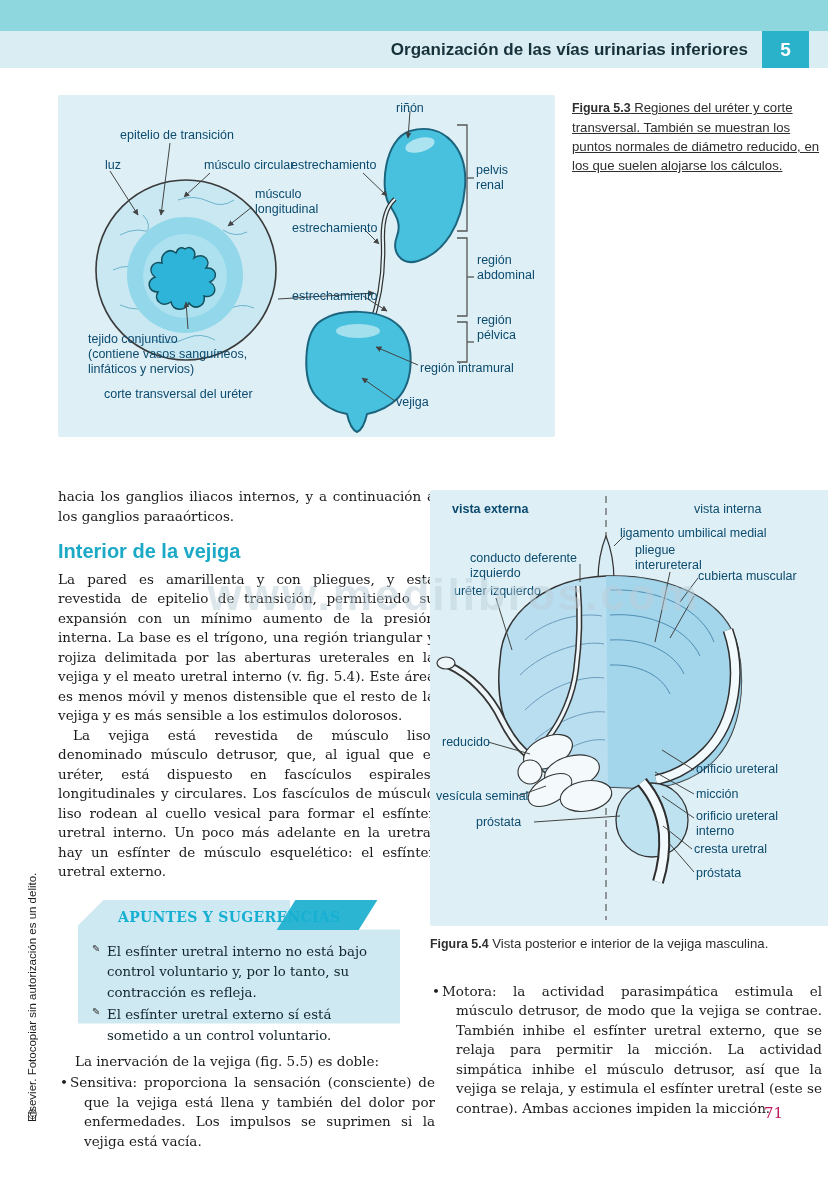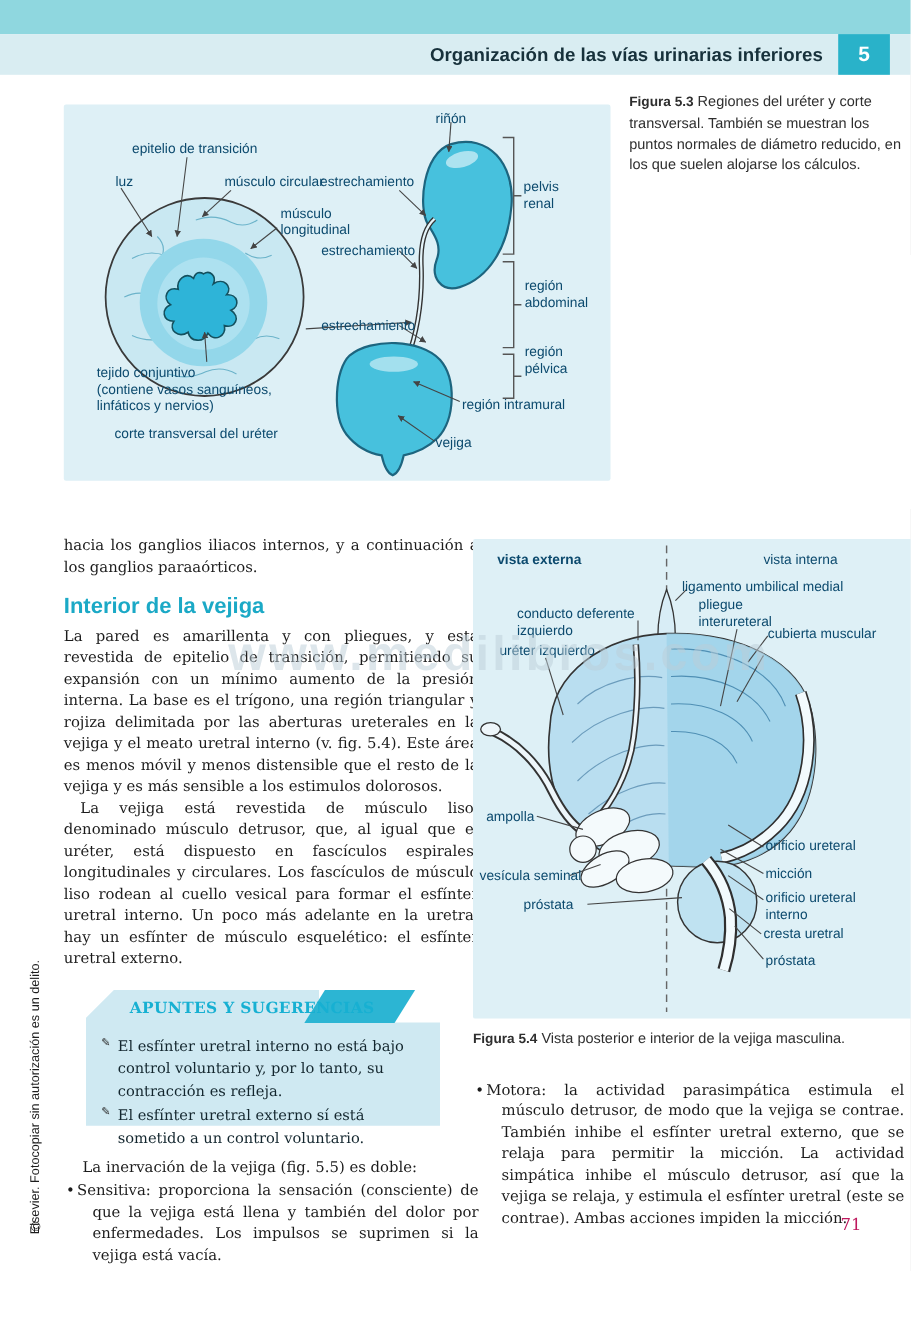--- a/index.html
+++ b/index.html
@@ -22,7 +22,7 @@
   .lbl.b{font-weight:bold;}
   
   .caption{position:absolute;font-size:13.2px;line-height:1.45;color:#2e2e2e;}
-  .cap53{left:572px;top:82px;width:250px;}
+  .cap53{left:572px;top:98px;width:250px;text-decoration:underline;}
   .cap-label{font-weight:bold;font-size:12.4px;}
   
   .serif{font-family:"DejaVu Serif","Liberation Serif",serif;font-size:13.5px;line-height:19.5px;

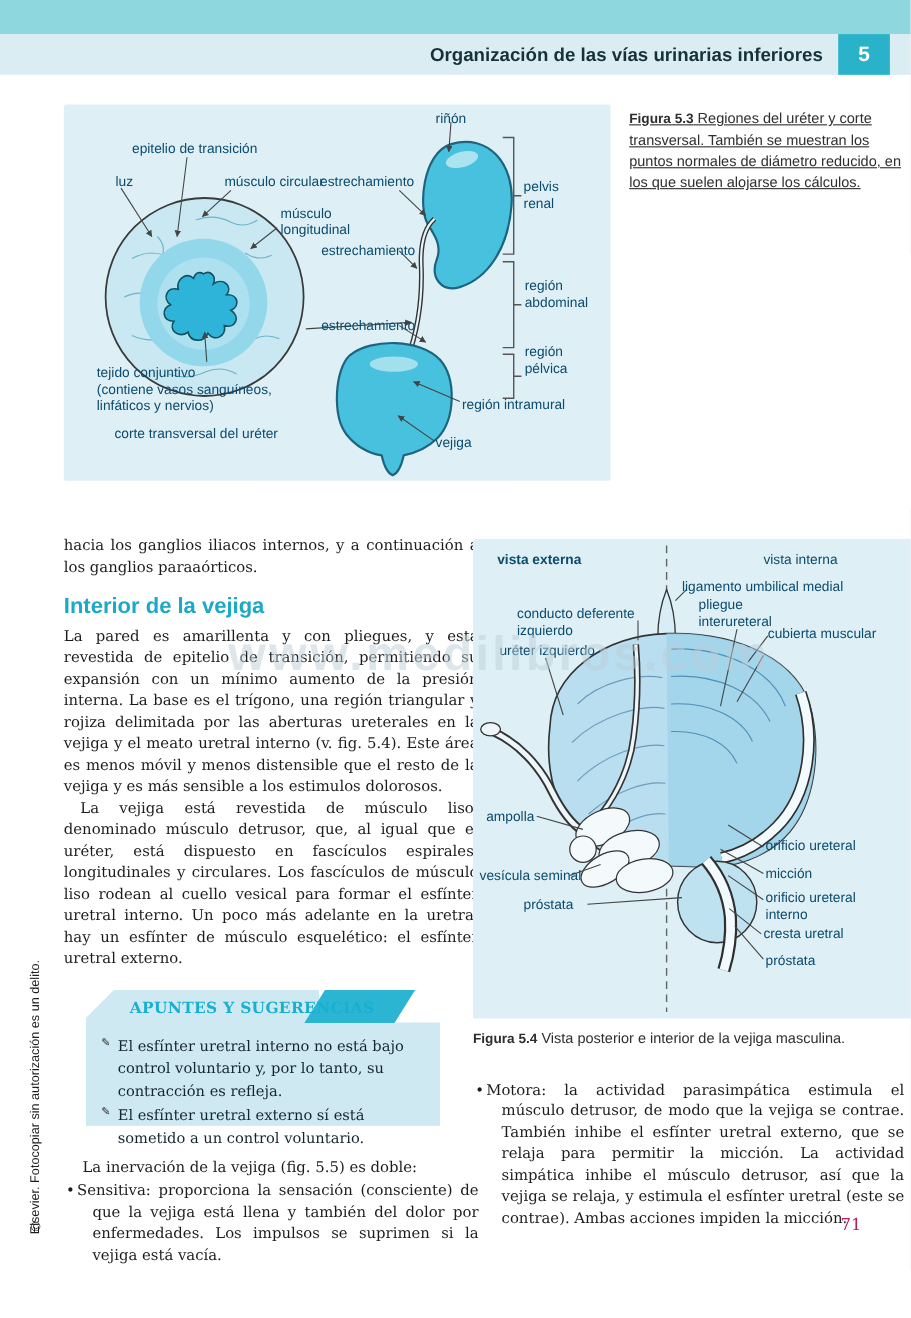--- a/index.html
+++ b/index.html
@@ -268,7 +268,7 @@
 izquierdo</span>
     <span class="lbl" style="left:24px;top:94px">uréter izquierdo</span>
     <span class="lbl" style="left:268px;top:79px">cubierta muscular</span>
-    <span class="lbl" style="left:12px;top:245px">ampolla</span>
+    <span class="lbl" style="left:12px;top:245px">reducido</span>
     <span class="lbl" style="left:6px;top:299px">vesícula seminal</span>
     <span class="lbl" style="left:46px;top:325px">próstata</span>
     <span class="lbl" style="left:266px;top:272px">orificio ureteral</span>

